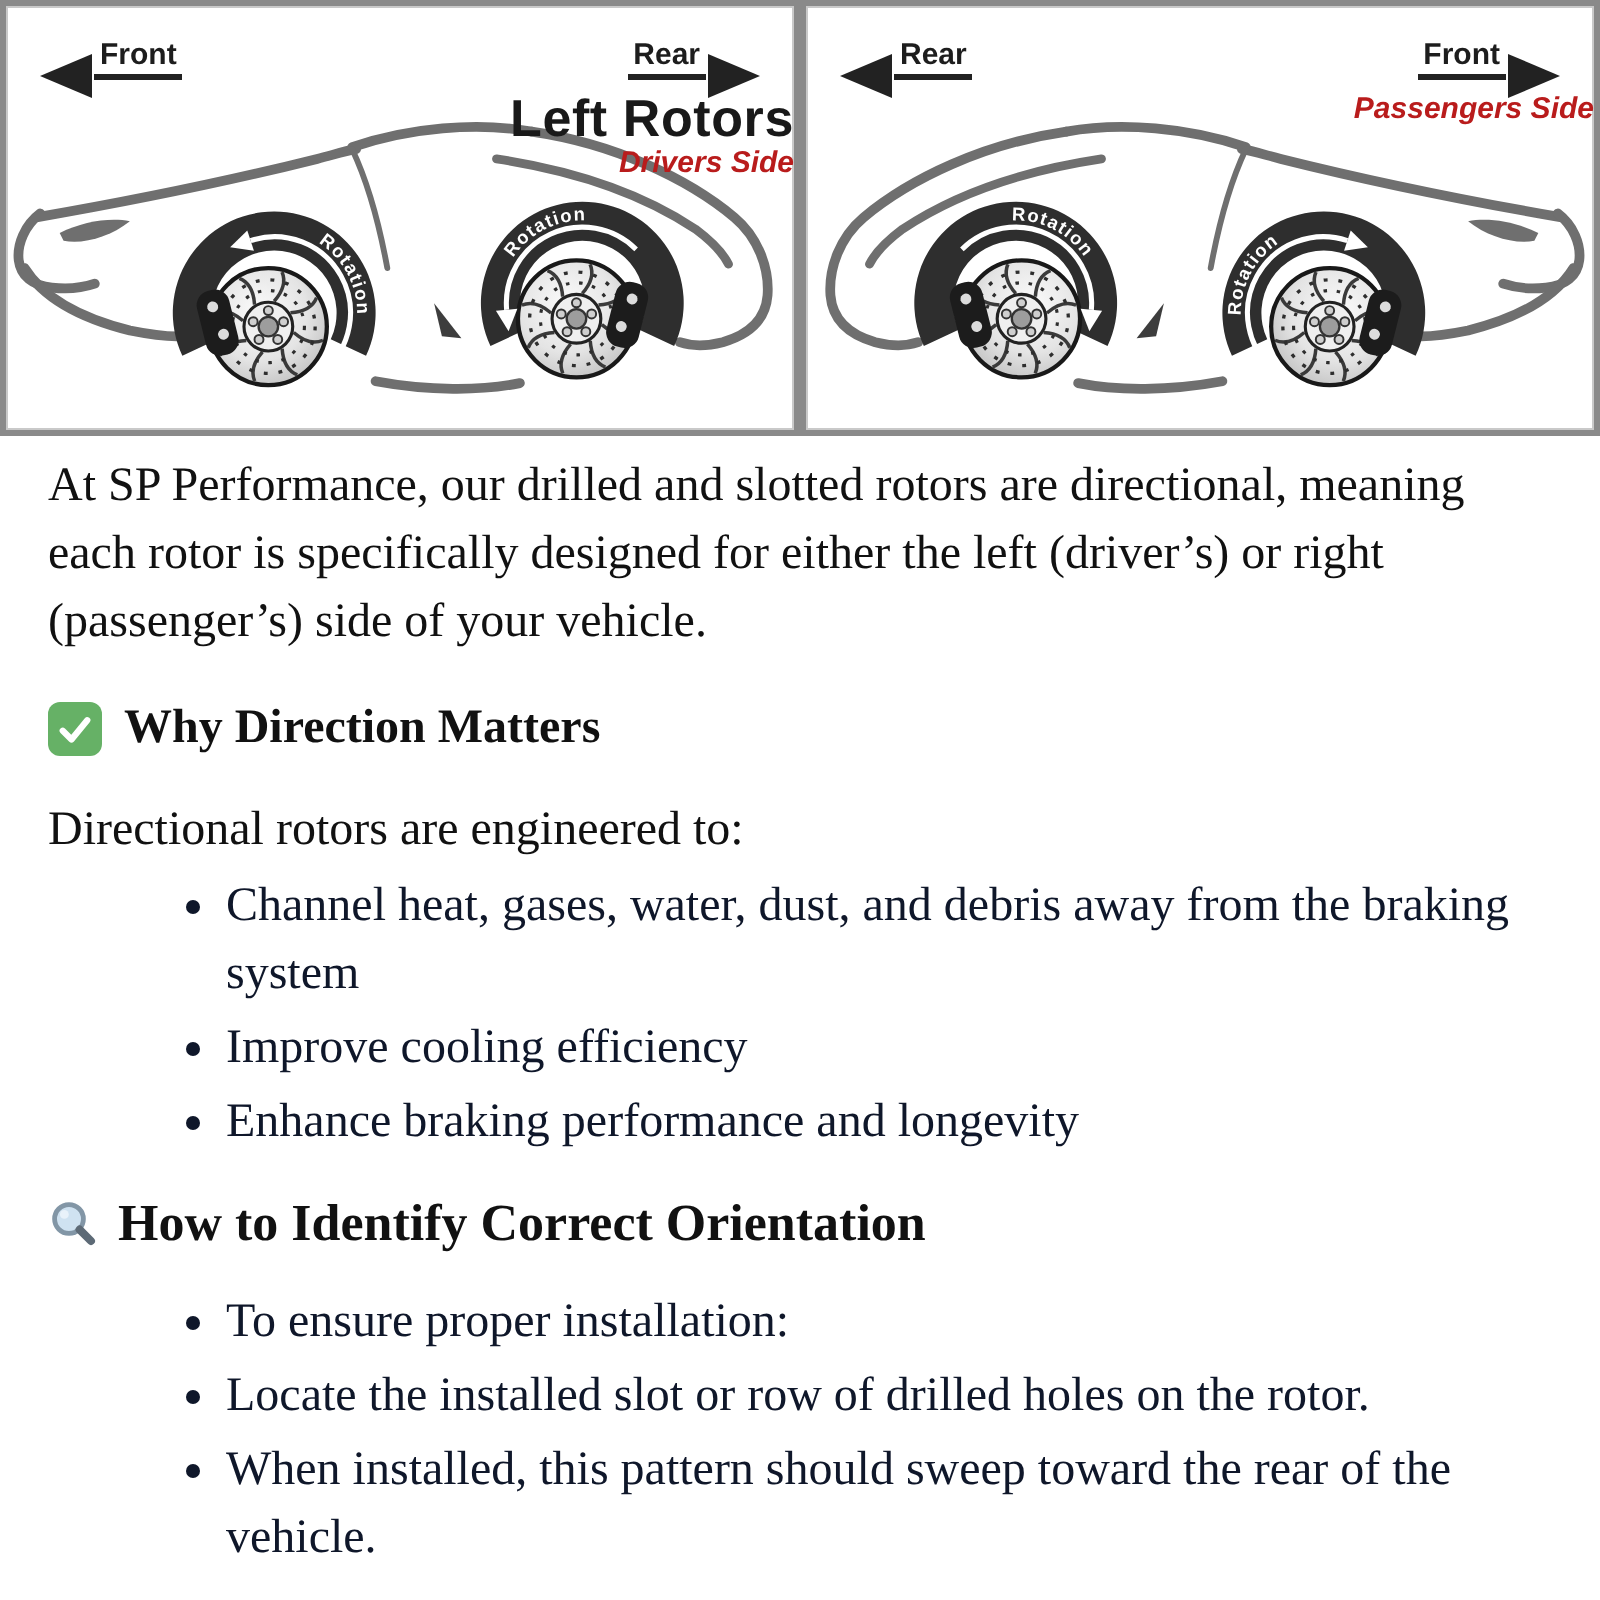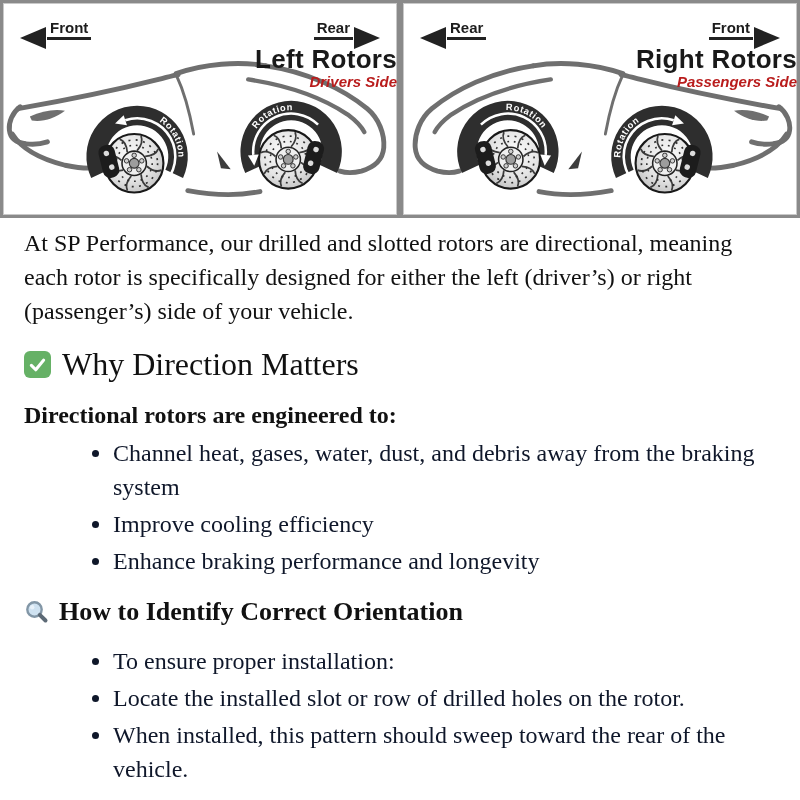--- a/index.html
+++ b/index.html
@@ -184,7 +184,6 @@
         <span>Rear</span>
       </div>
       <div class="title-block">
-        <div class="panel-title">Right Rotors</div>
         <div class="panel-subtitle">Passengers Side</div>
       </div>
       <div class="dir dir-r">

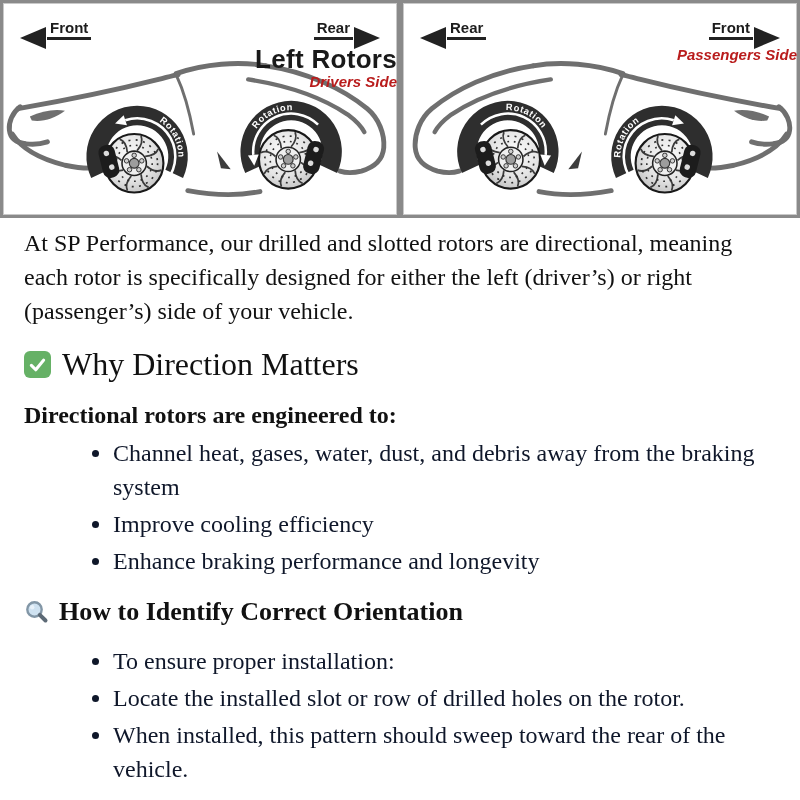--- a/index.html
+++ b/index.html
@@ -45,7 +45,7 @@
   .content p { margin:0 0 18px 0; }
   .lead { margin-bottom:4px !important;font-weight:bold; }
   h2.sec {
-    font-size:32px; line-height:36px; font-weight:normal; margin:18px 0 16px 0;
+    font-size:24px; line-height:36px; font-weight:bold; margin:18px 0 16px 0;
     display:flex; align-items:center; gap:11px;
   }
   h3.sec {

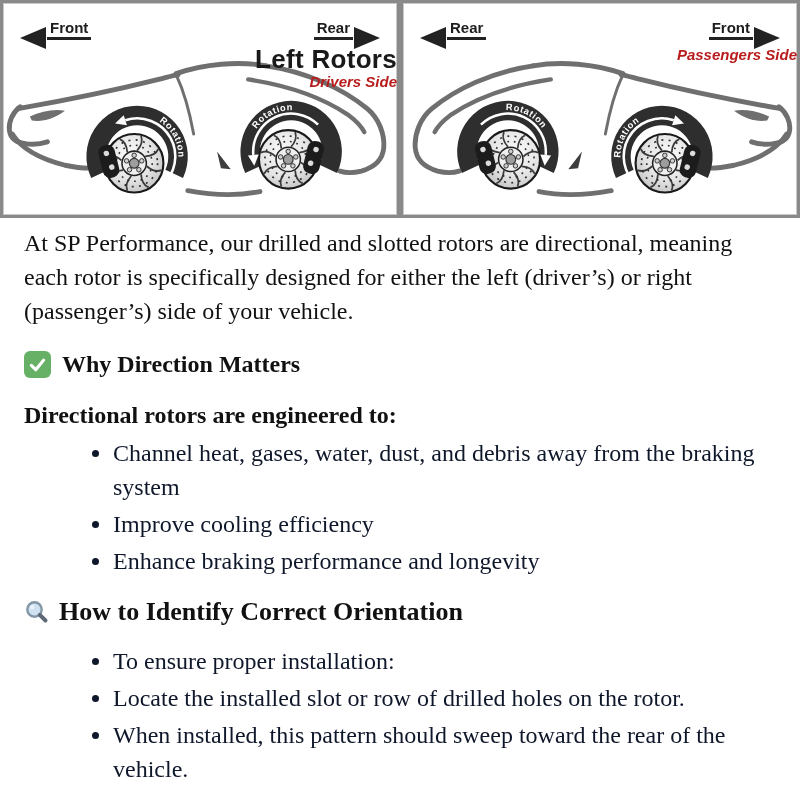--- a/index.html
+++ b/index.html
@@ -43,7 +43,7 @@
   
   .content { padding:8px 24px 0 24px; font-size:24px; line-height:34px; }
   .content p { margin:0 0 18px 0; }
-  .lead { margin-bottom:4px !important;font-weight:bold; }
+  .lead { margin-bottom:4px !important; }
   h2.sec {
     font-size:24px; line-height:36px; font-weight:bold; margin:18px 0 16px 0;
     display:flex; align-items:center; gap:11px;

